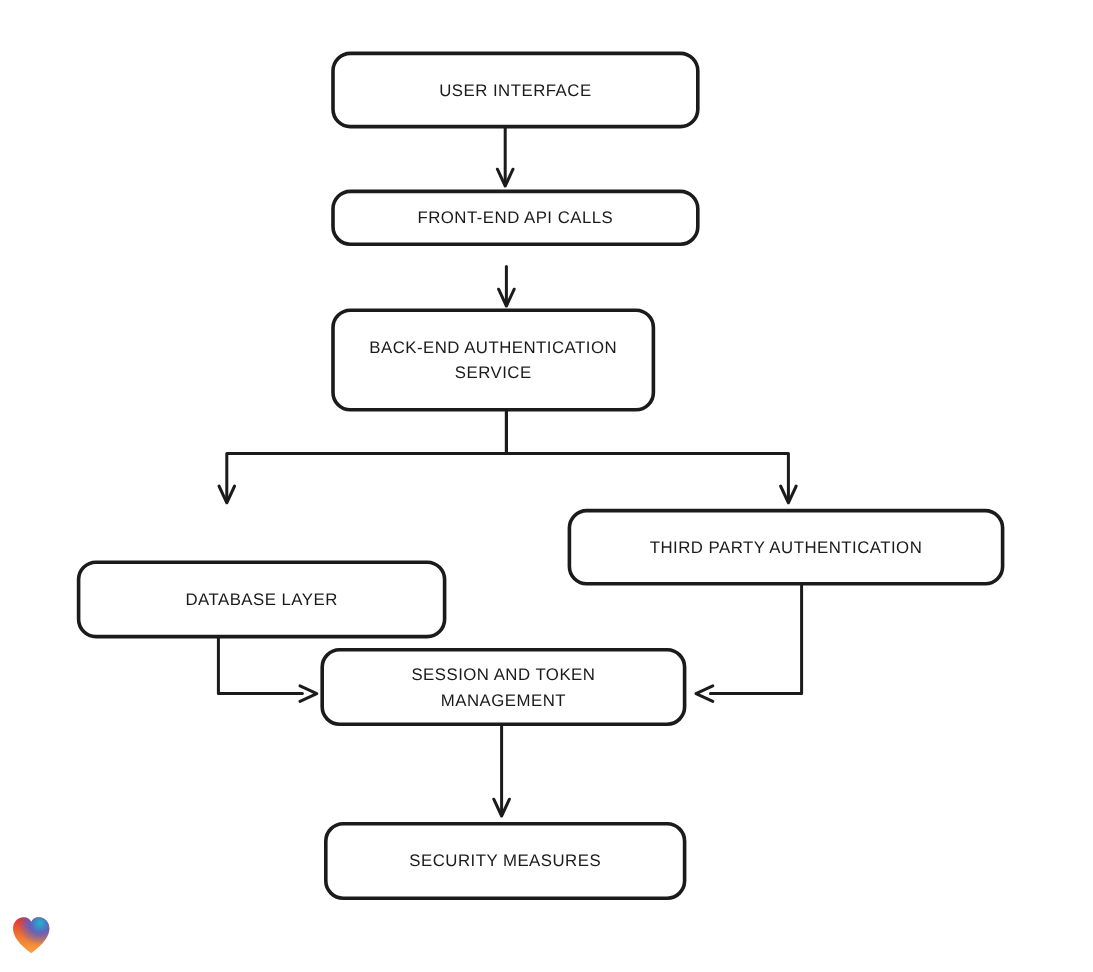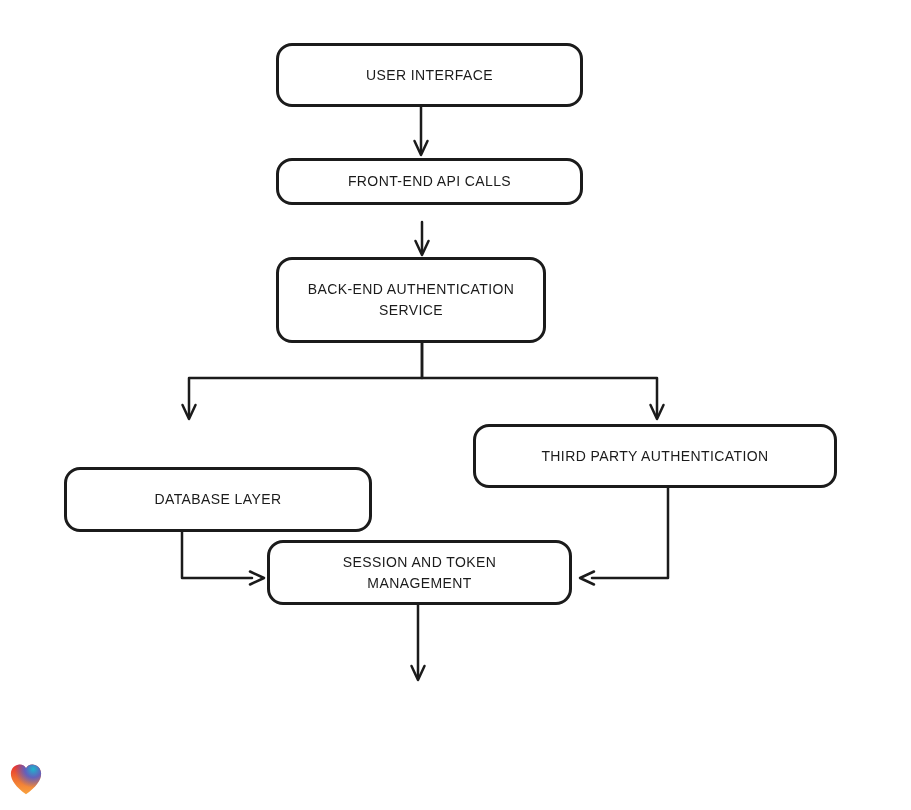--- a/index.html
+++ b/index.html
@@ -126,6 +126,9 @@
 MANAGEMENT</span>
   </div>
 
+  <div class="node" style="left:270px; top:685px; width:302px; height:65px;">
+    <span class="label">SECURITY MEASURES</span>
+  </div>
 
   <div class="logo">
     <svg viewBox="0 0 40 38" width="36" height="35">

